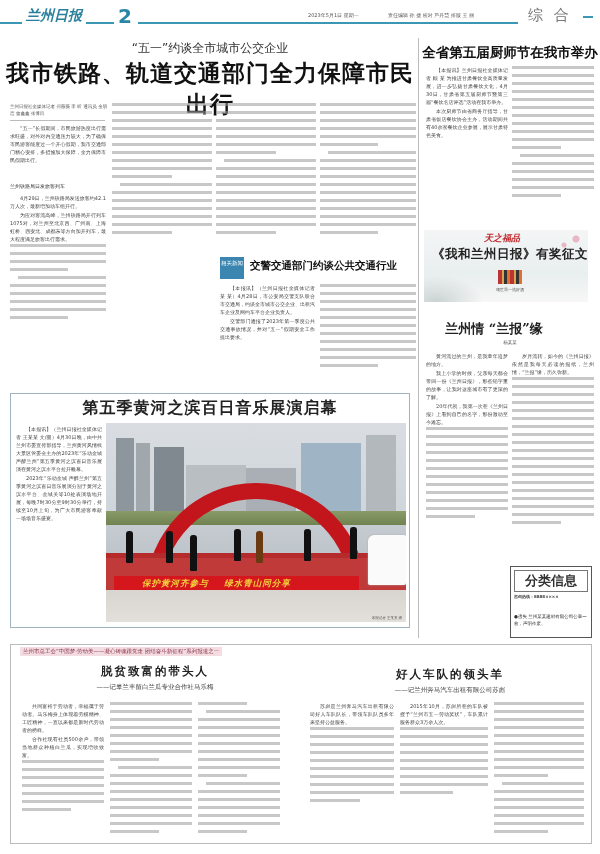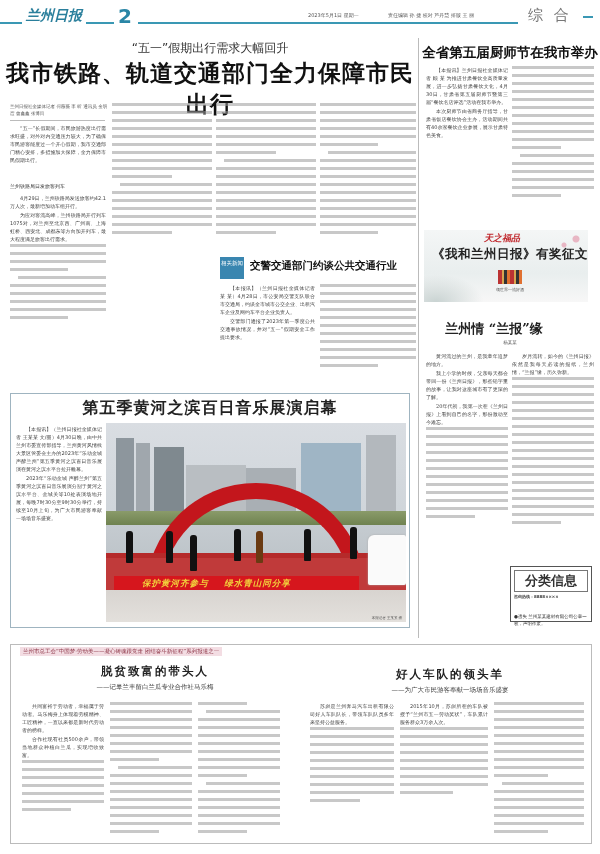--- a/index.html
+++ b/index.html
@@ -95,7 +95,7 @@
   <div class="mh-dash"></div>
 </div>
 
-<div class="lead-kicker">“五一”假期出行需求大幅回升</div>
+<div class="lead-kicker">“五一”约谈全市城市公交企业</div>
 <div class="lead-title">我市铁路、轨道交通部门全力保障市民出行</div>
 <div class="lead-byline">兰州日报社全媒体记者 何薇薇 李 昕  通讯员 金明霞 曾鑫鑫 张博闫</div>
 <div class="hrule" style="left:10px;top:120px;width:95px;"></div>

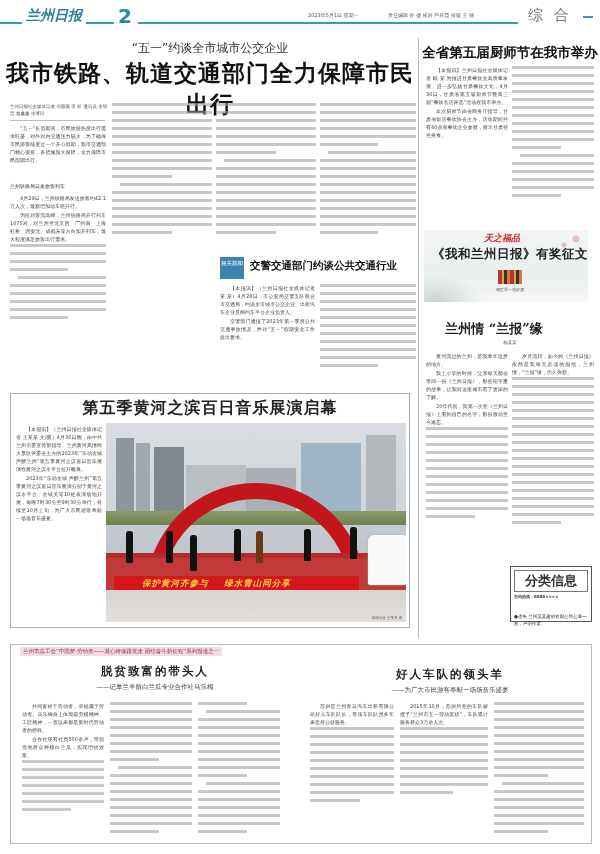--- a/index.html
+++ b/index.html
@@ -69,7 +69,7 @@
   .photo-credit { position: absolute; right: 4px; bottom: 2px; font-size: 3.5px; color: #555; font-family: "DejaVu Sans", sans-serif; }
 
   
-  .classified { position: absolute; left: 510px; top: 566px; width: 82px; height: 56px; border: 1px solid #555; padding: 3px; }
+  .classified { position: absolute; left: 510px; top: 566px; width: 82px; height: 72px; border: 1px solid #555; padding: 3px; }
   .classified .ctitle { width: 74px; height: 22px; border: 1px solid #777; text-align: center; font-size: 13px; font-weight: bold; color: #333; font-family: "DejaVu Sans", sans-serif; line-height: 20px; }
   .classified .hotline { font-size: 4px; font-weight: bold; color: #333; margin-top: 2px; font-family: "DejaVu Sans", sans-serif; }
   .classified .notice { font-size: 4.5px; line-height: 7px; color: #333; margin-top: 14px; font-family: "DejaVu Sans", sans-serif; }

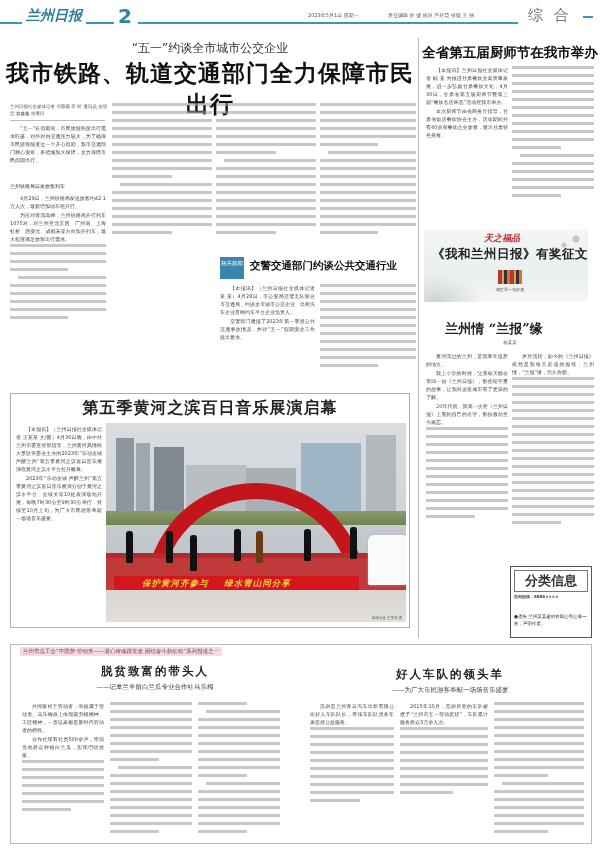--- a/index.html
+++ b/index.html
@@ -318,7 +318,7 @@
 <div class="b-title" style="left:30px;top:664px;width:250px;">脱贫致富的带头人</div>
 <div class="b-sub" style="left:30px;top:683px;width:250px;">——记皋兰丰留白兰瓜专业合作社马乐梅</div>
 <div class="b-title" style="left:320px;top:667px;width:260px;">好人车队的领头羊</div>
-<div class="b-sub" style="left:320px;top:686px;width:260px;">——为广大市民游客奉献一场场音乐盛宴</div>
+<div class="b-sub" style="left:320px;top:686px;width:260px;">——记兰州奔马汽车出租有限公司苏彪</div>
 
 <div class="col" style="left:22px;top:702px;width:82px;height:136px;">
   <p>共同富裕于劳动者，幸福属于劳动者。马乐梅身上体现着劳模精神、工匠精神，一直以来都是新时代劳动者的榜样。</p>

